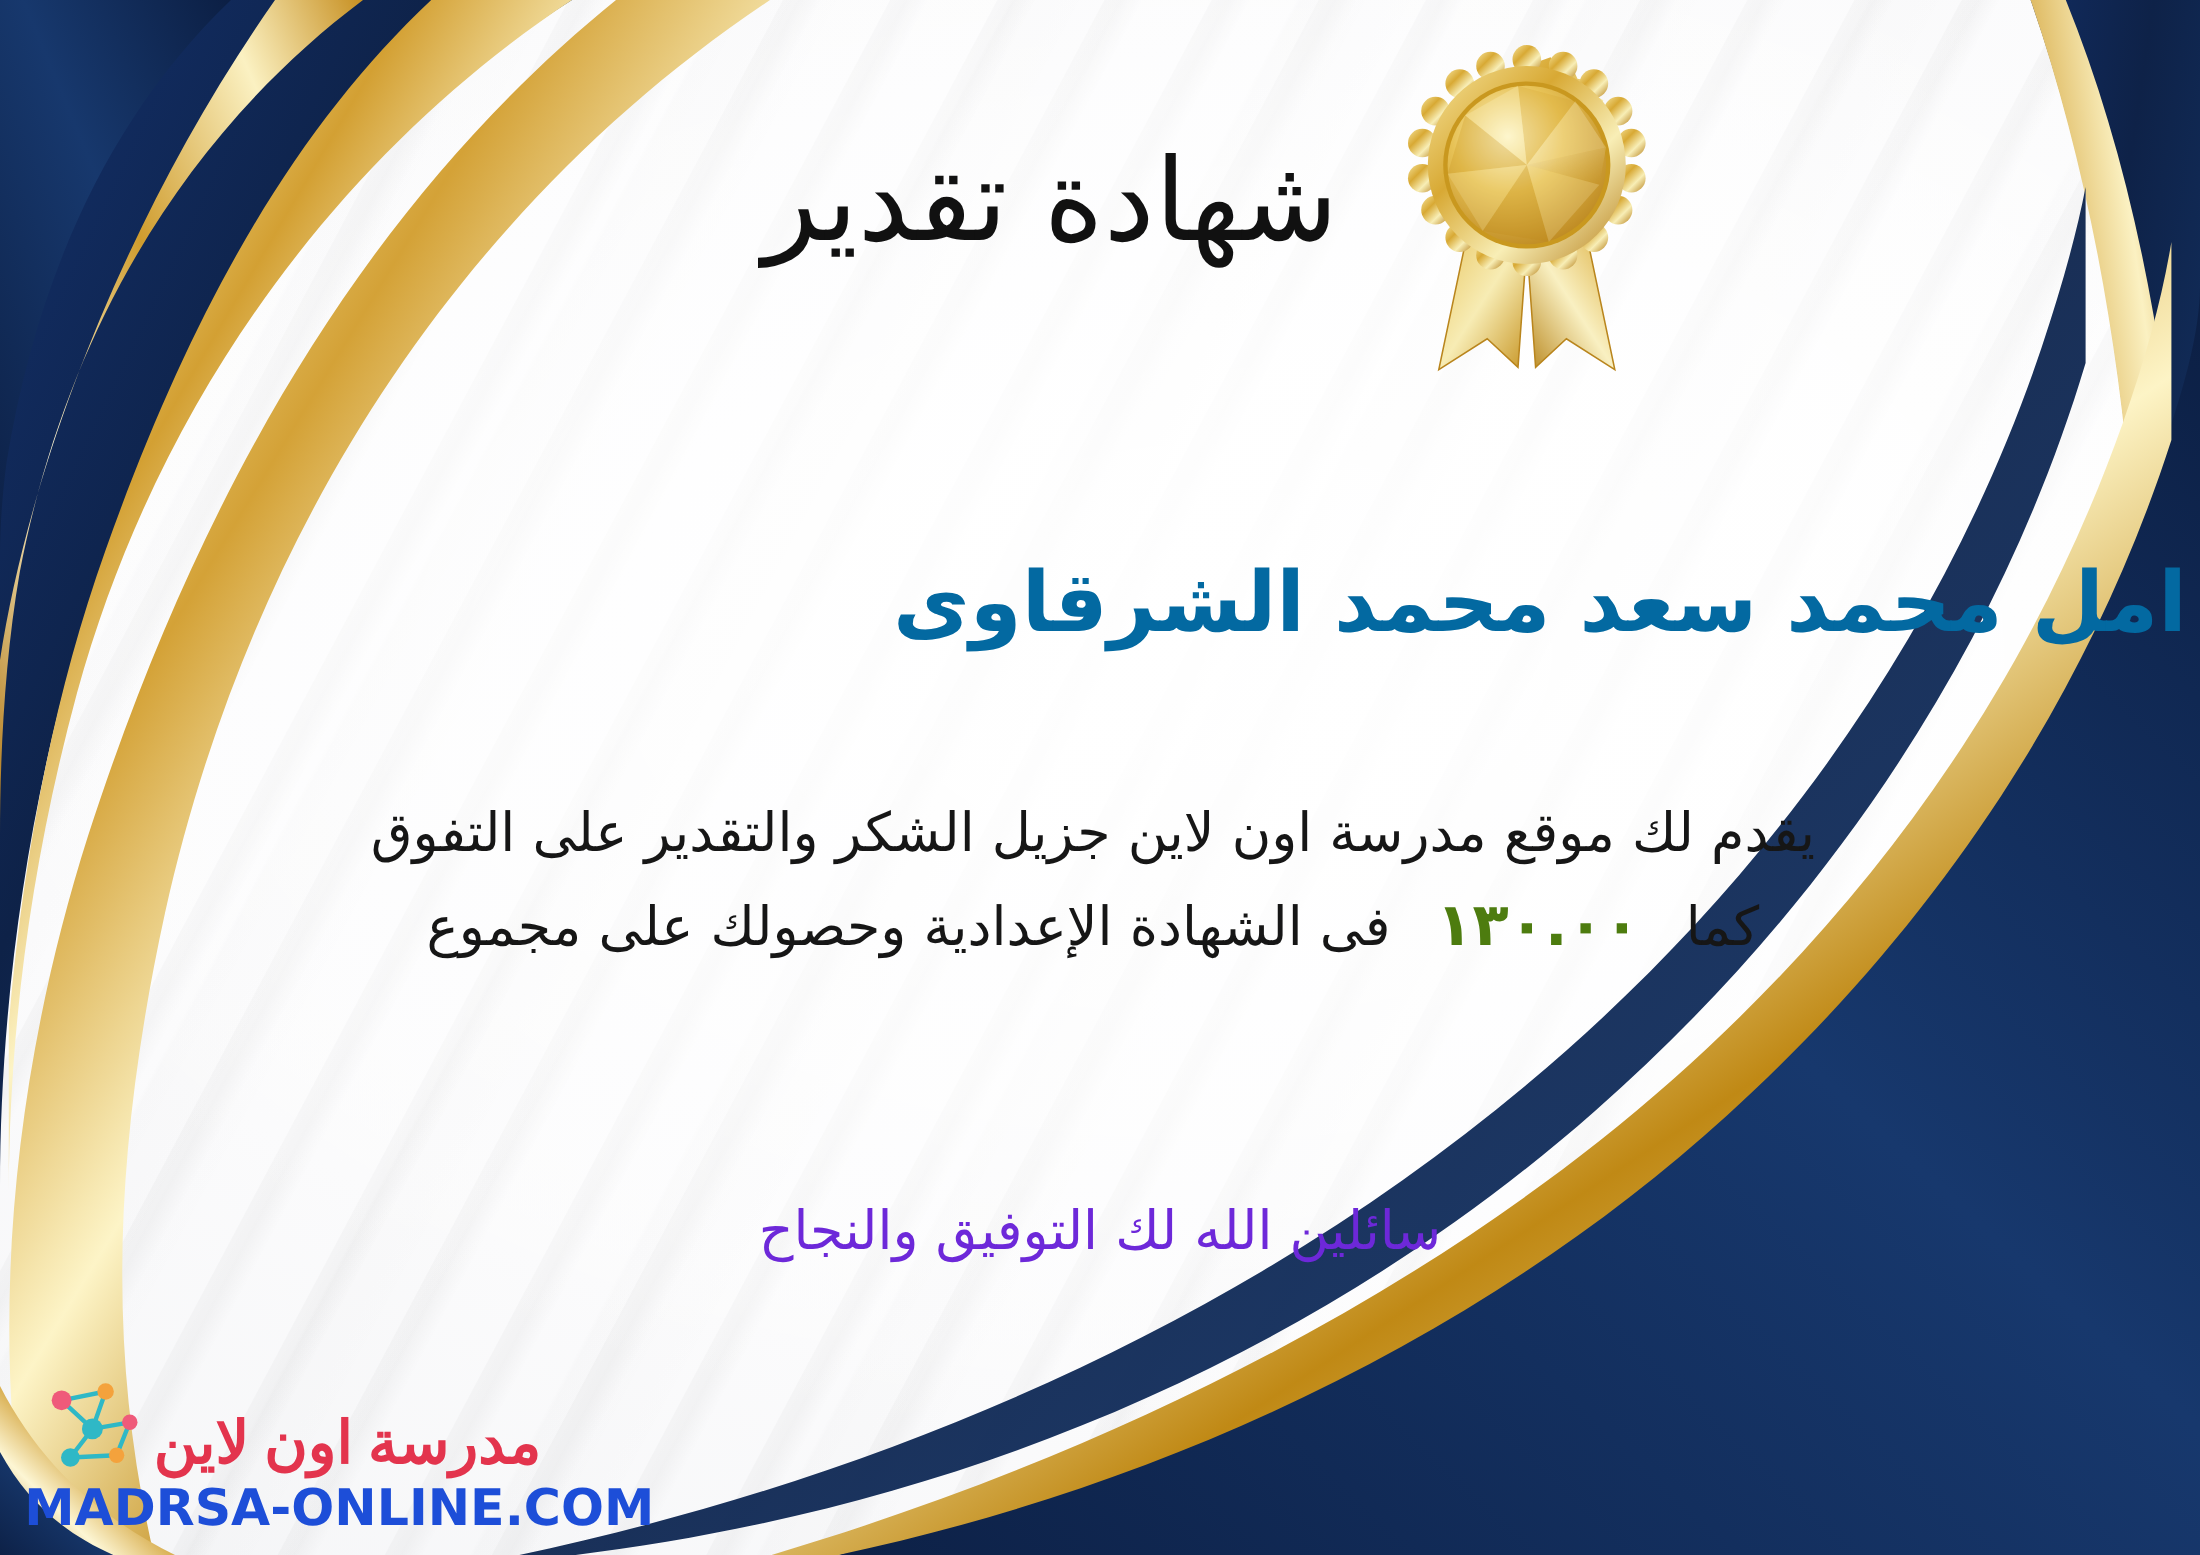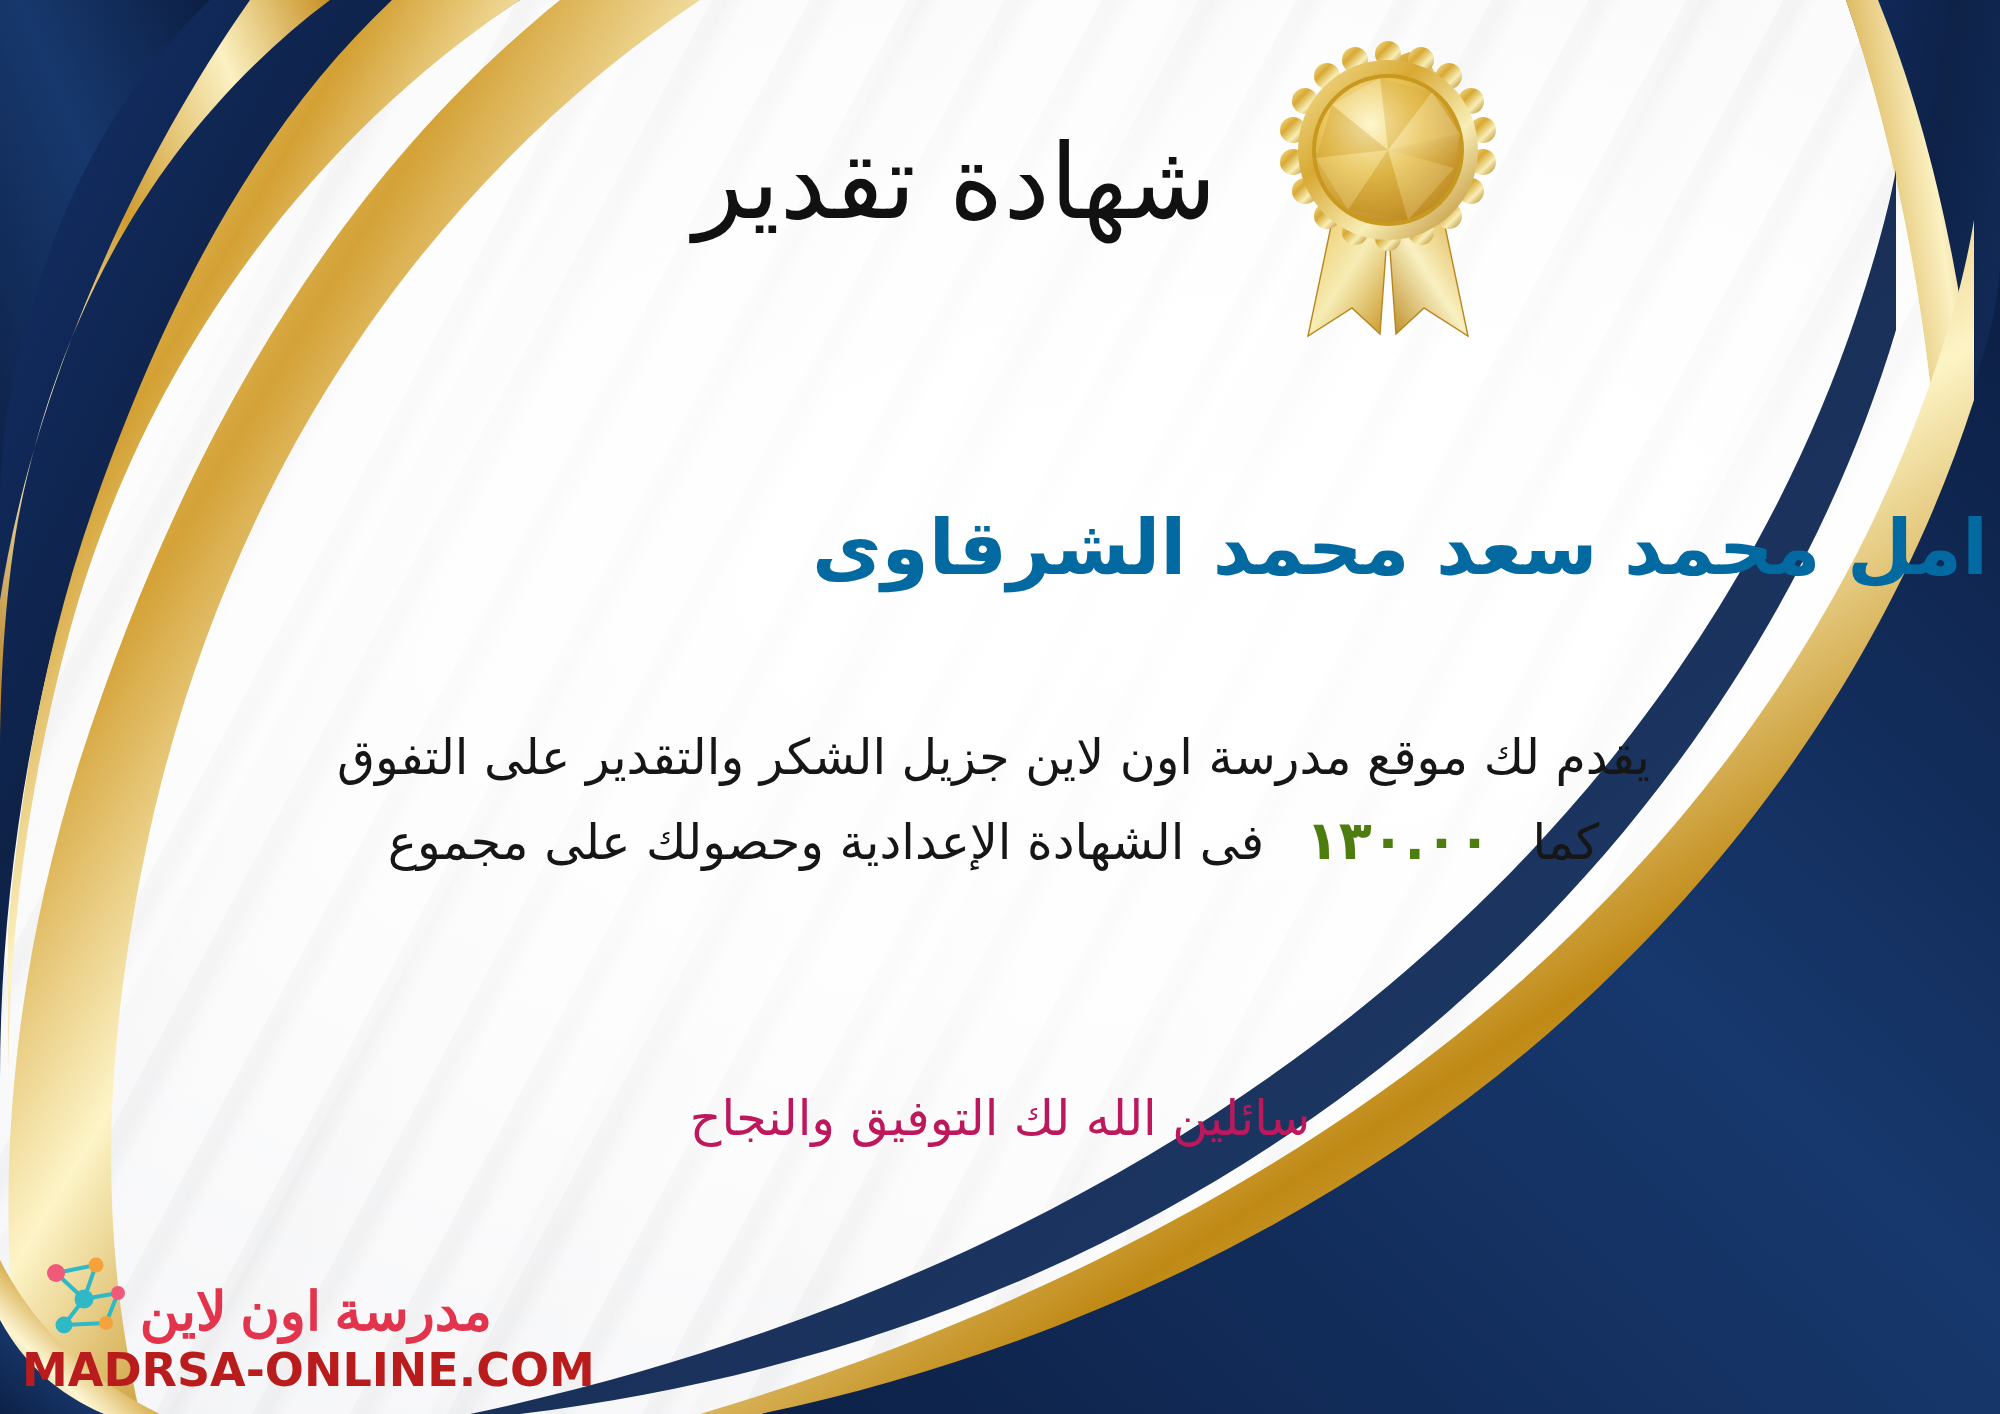--- a/index.html
+++ b/index.html
@@ -75,7 +75,7 @@
   .wish{
     position:absolute;top:1085px;left:0;right:0;
     text-align:center;
-    font-size:49px;line-height:1.4;color:#be185d;
+    font-size:49px;line-height:1.4;color:#6d28d9;
   }
 
   

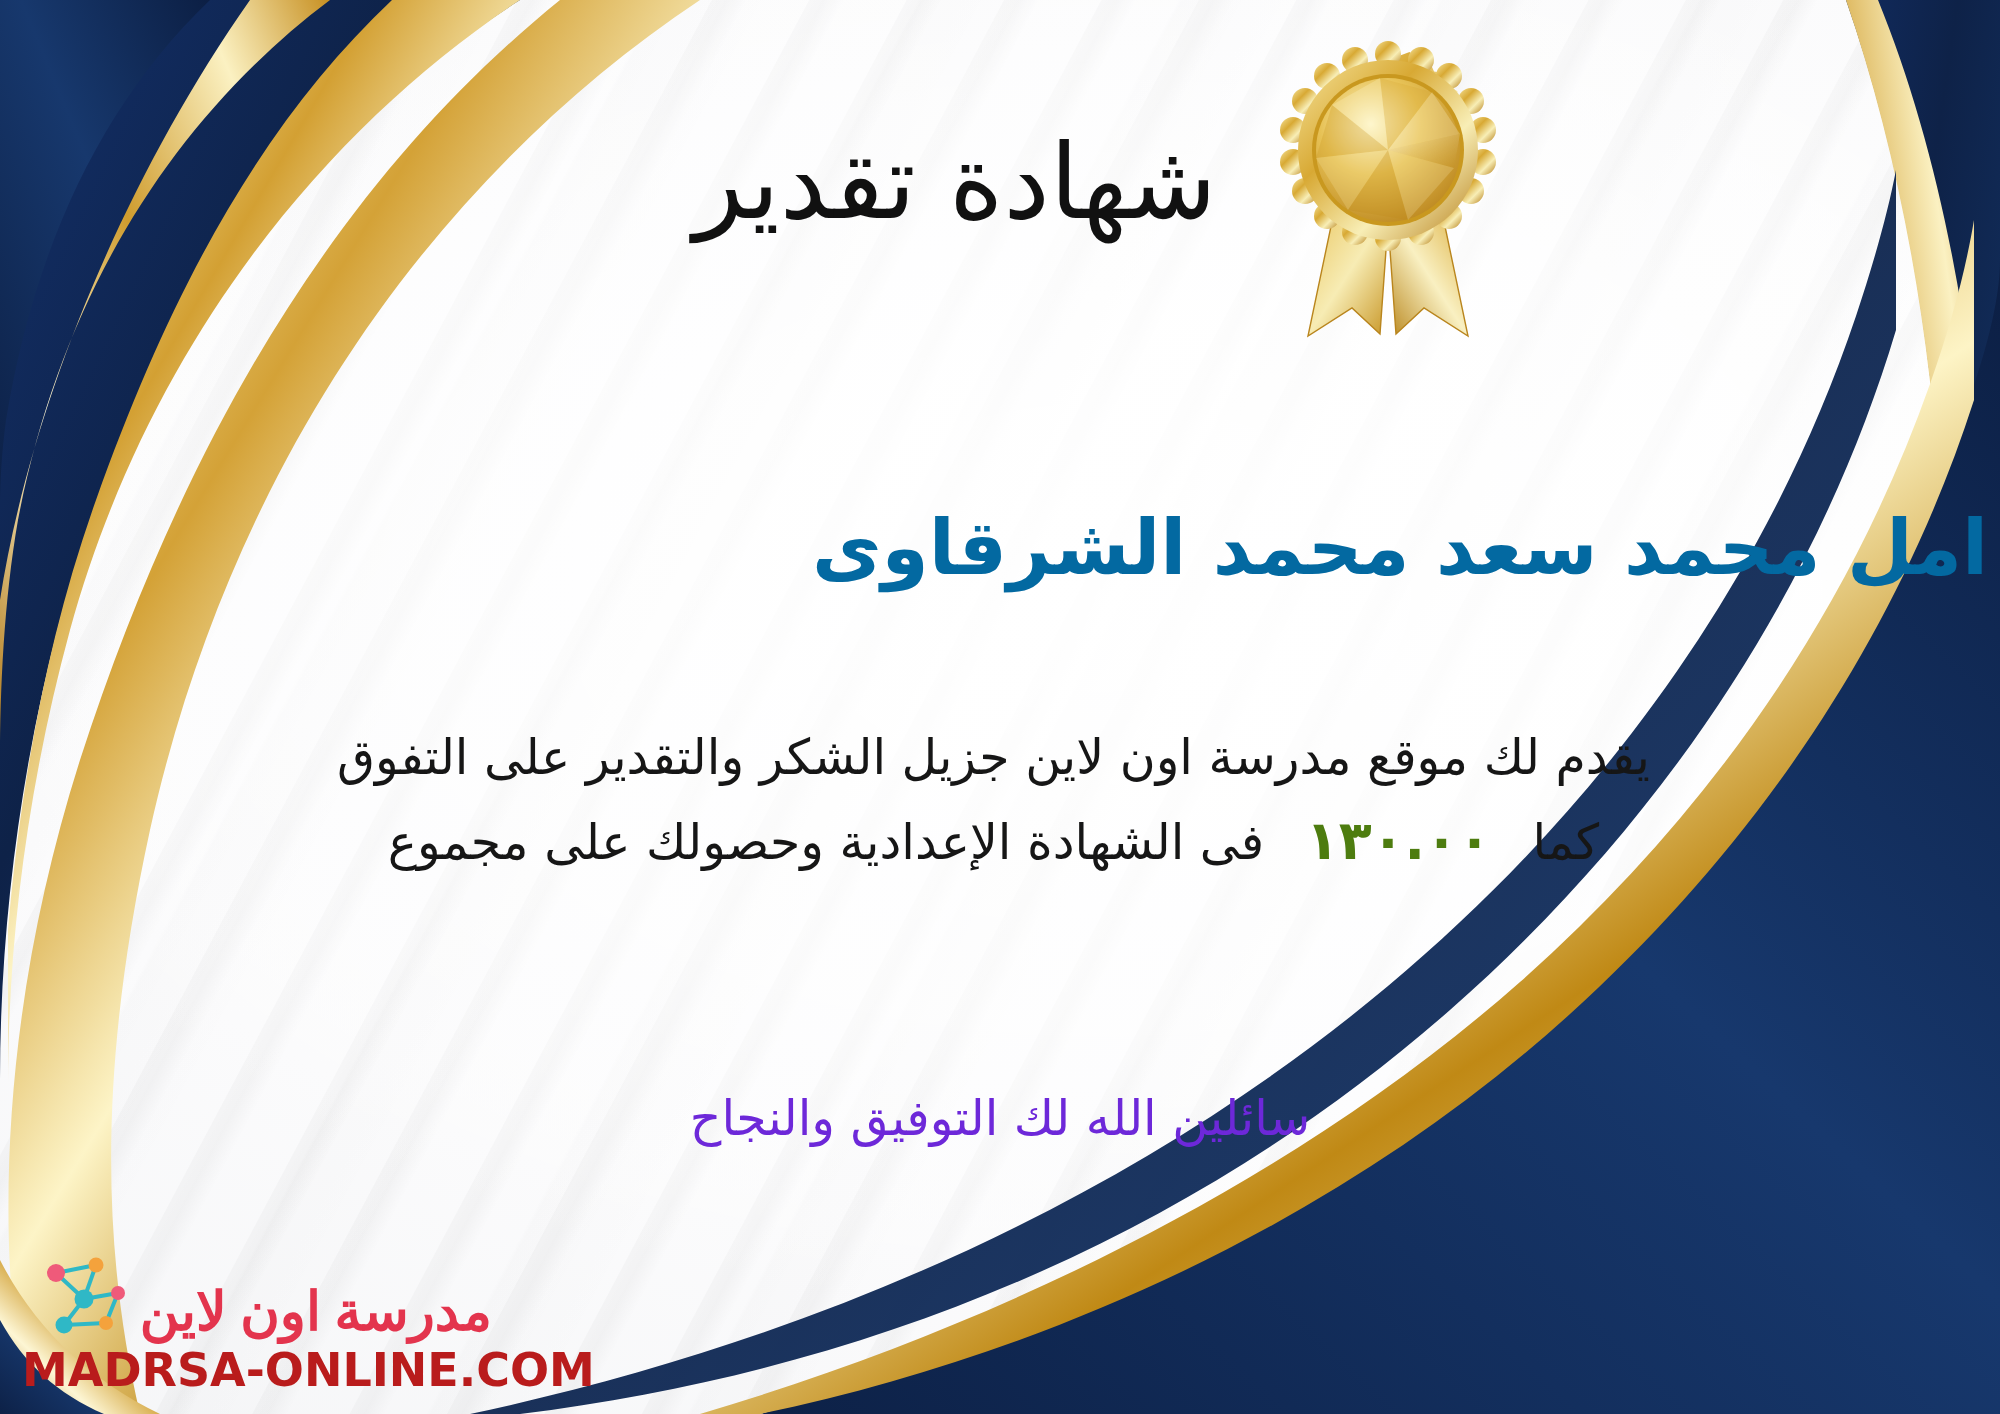--- a/index.html
+++ b/index.html
@@ -93,7 +93,7 @@
     line-height:1.05;letter-spacing:-1px;white-space:nowrap;
   }
   .brand-url{
-    font-size:46px;font-weight:700;color:#b91c1c;
+    font-size:46px;font-weight:700;color:#1d4ed8;
     letter-spacing:0px;direction:ltr;text-align:left;
     margin-top:2px;white-space:nowrap;
   }

